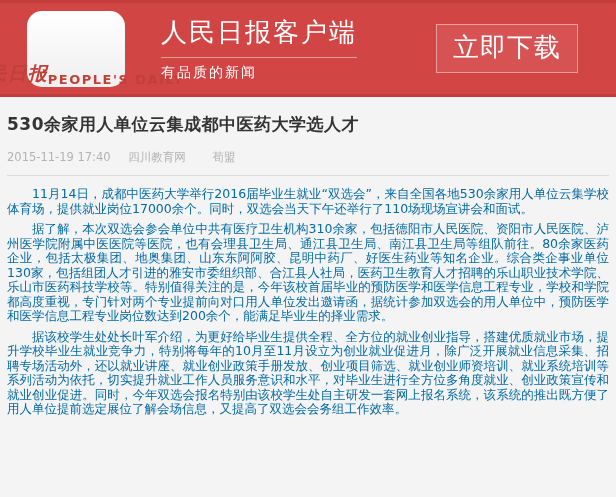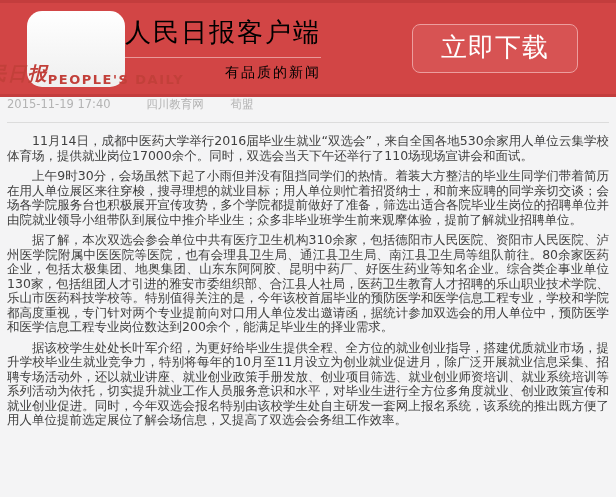--- a/index.html
+++ b/index.html
@@ -46,8 +46,9 @@
     white-space: nowrap;
   }
   .banner-center {
-    text-align: right;
-    color: #000000;
+    margin-left: 36px;
+    text-align: left;
+    color: #ffffff;
     flex: 0 0 auto;
   }
   .app-title {

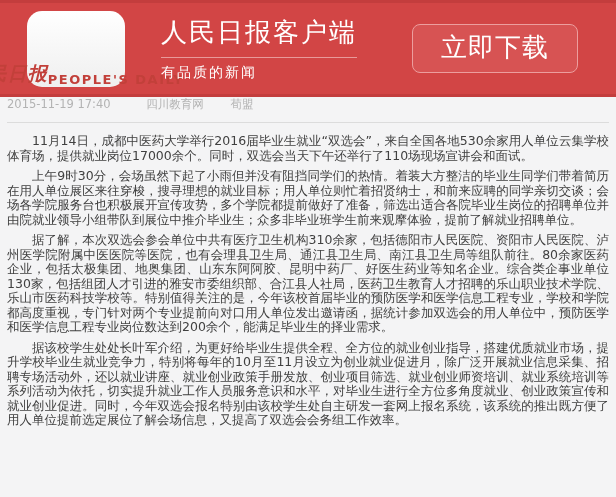--- a/index.html
+++ b/index.html
@@ -69,13 +69,13 @@
   .download-btn {
     margin-left: auto;
     margin-right: 38px;
-    padding: 5px 28px 7px;
+    padding: 5px 16px 7px;
     font-size: 26px;
     letter-spacing: 1px;
     color: #ffffff;
     background: #d75353;
     border: 1px solid #ec9e9e;
-    border-radius: 8px;
+    border-radius: 0;
     cursor: pointer;
     white-space: nowrap;
     font-family: "DejaVu Sans", sans-serif;

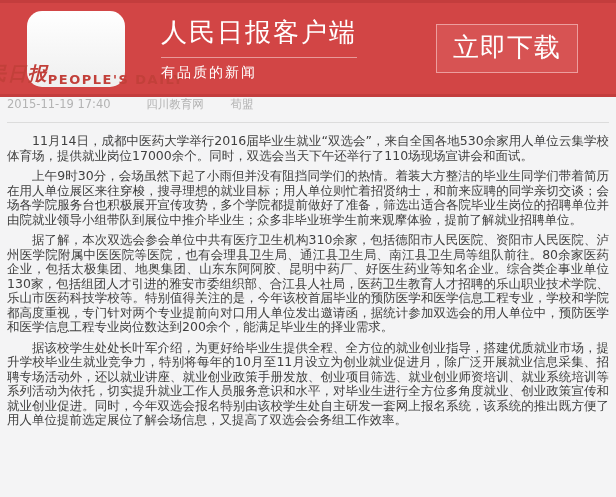--- a/index.html
+++ b/index.html
@@ -127,6 +127,7 @@
 </header>
 
 <main class="article">
+  <h1 class="article-title">530余家用人单位云集成都中医药大学选人才</h1>
   <div class="meta">
     <span class="published">2015-11-19 17:40</span>
     <span class="source">四川教育网</span>

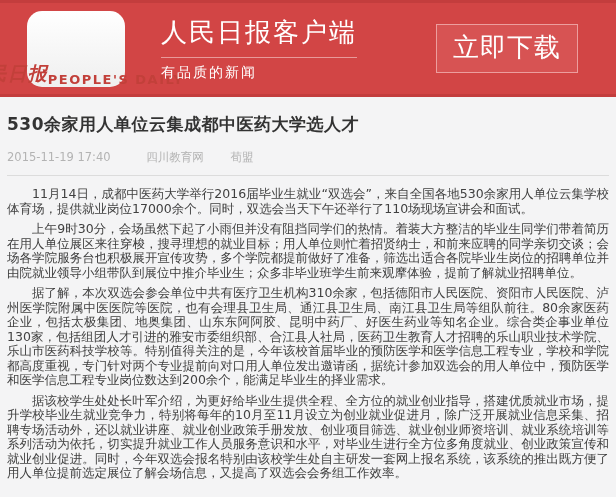--- a/index.html
+++ b/index.html
@@ -94,7 +94,7 @@
     color: #b3b3b3;
     white-space: nowrap;
   }
-  .meta .published { margin-right: 32px; }
+  .meta .published { margin-right: 14px; }
   .meta .source { margin-right: 23px; }
   .meta-divider {
     border: none;

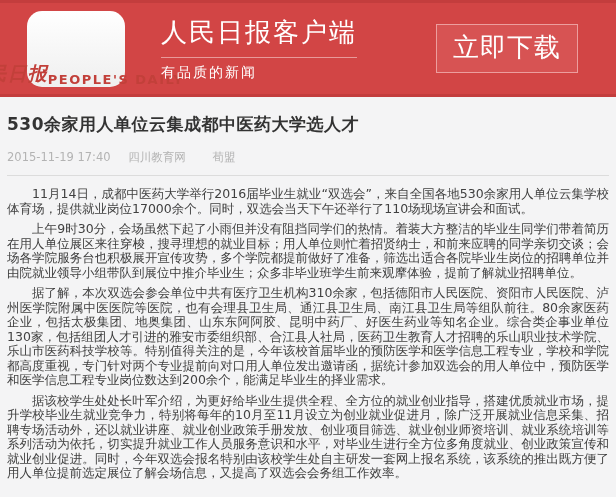--- a/index.html
+++ b/index.html
@@ -105,7 +105,7 @@
     margin: 0 0 6px;
     font-size: 12.5px;
     line-height: 14.5px;
-    color: #404040;
+    color: #0369a1;
     text-indent: 2em;
     text-align: justify;
   }

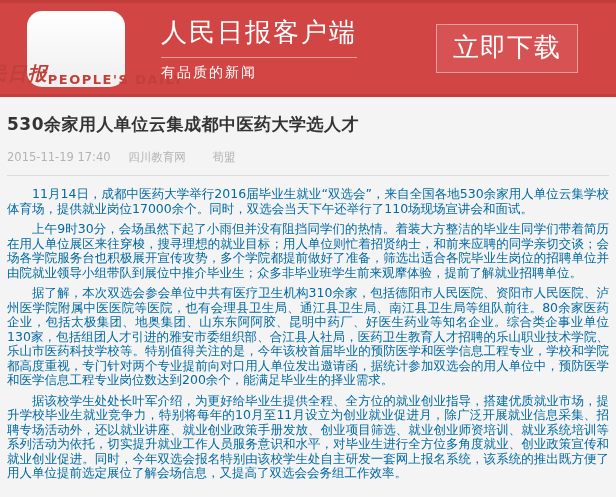--- a/index.html
+++ b/index.html
@@ -136,7 +136,6 @@
   <hr class="meta-divider">
   <div class="body-text">
     <p>11月14日，成都中医药大学举行2016届毕业生就业“双选会”，来自全国各地530余家用人单位云集学校体育场，提供就业岗位17000余个。同时，双选会当天下午还举行了110场现场宣讲会和面试。</p>
-    <p>上午9时30分，会场虽然下起了小雨但并没有阻挡同学们的热情。着装大方整洁的毕业生同学们带着简历在用人单位展区来往穿梭，搜寻理想的就业目标；用人单位则忙着招贤纳士，和前来应聘的同学亲切交谈；会场各学院服务台也积极展开宣传攻势，多个学院都提前做好了准备，筛选出适合各院毕业生岗位的招聘单位并由院就业领导小组带队到展位中推介毕业生；众多非毕业班学生前来观摩体验，提前了解就业招聘单位。</p>
     <p>据了解，本次双选会参会单位中共有医疗卫生机构310余家，包括德阳市人民医院、资阳市人民医院、泸州医学院附属中医医院等医院，也有会理县卫生局、通江县卫生局、南江县卫生局等组队前往。80余家医药企业，包括太极集团、地奥集团、山东东阿阿胶、昆明中药厂、好医生药业等知名企业。综合类企事业单位130家，包括组团人才引进的雅安市委组织部、合江县人社局，医药卫生教育人才招聘的乐山职业技术学院、乐山市医药科技学校等。特别值得关注的是，今年该校首届毕业的预防医学和医学信息工程专业，学校和学院都高度重视，专门针对两个专业提前向对口用人单位发出邀请函，据统计参加双选会的用人单位中，预防医学和医学信息工程专业岗位数达到200余个，能满足毕业生的择业需求。</p>
     <p>据该校学生处处长叶军介绍，为更好给毕业生提供全程、全方位的就业创业指导，搭建优质就业市场，提升学校毕业生就业竞争力，特别将每年的10月至11月设立为创业就业促进月，除广泛开展就业信息采集、招聘专场活动外，还以就业讲座、就业创业政策手册发放、创业项目筛选、就业创业师资培训、就业系统培训等系列活动为依托，切实提升就业工作人员服务意识和水平，对毕业生进行全方位多角度就业、创业政策宣传和就业创业促进。同时，今年双选会报名特别由该校学生处自主研发一套网上报名系统，该系统的推出既方便了用人单位提前选定展位了解会场信息，又提高了双选会会务组工作效率。</p>
   </div>

